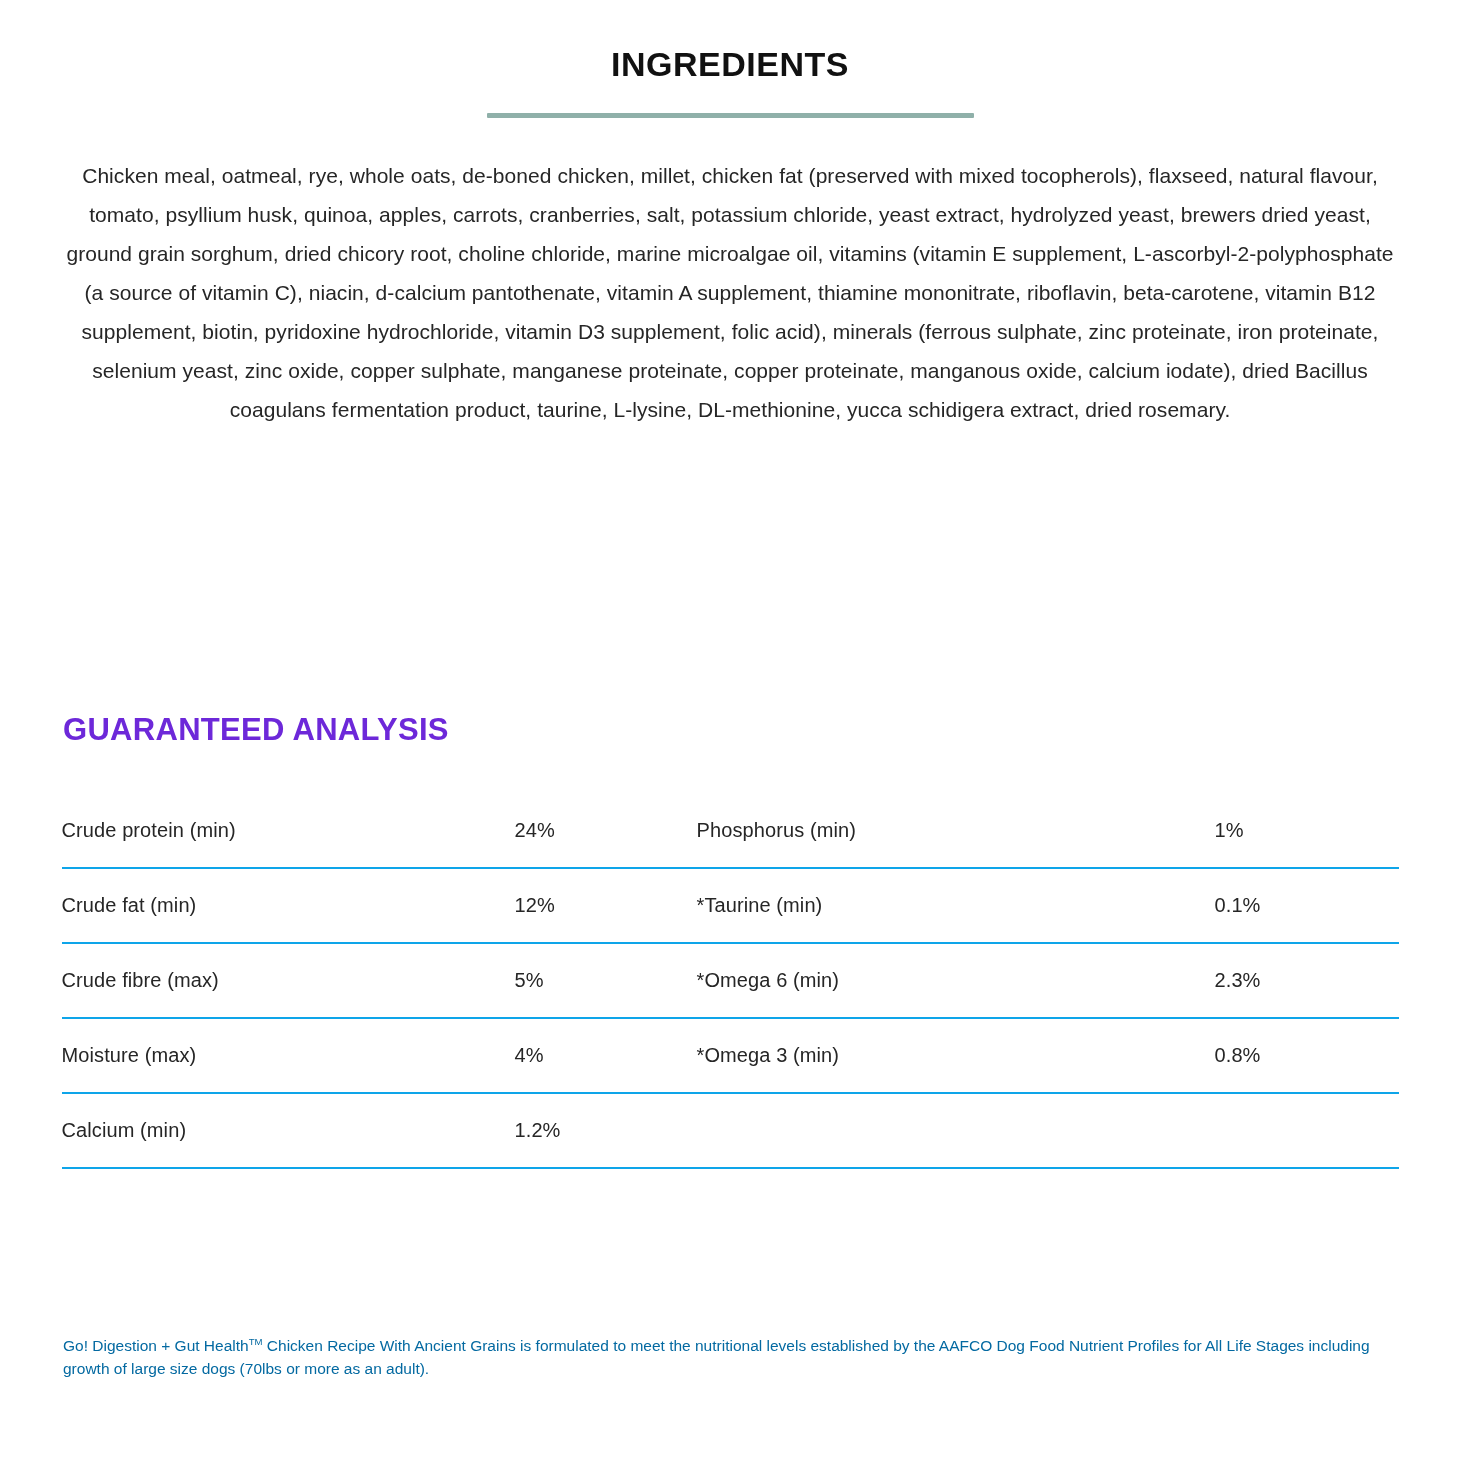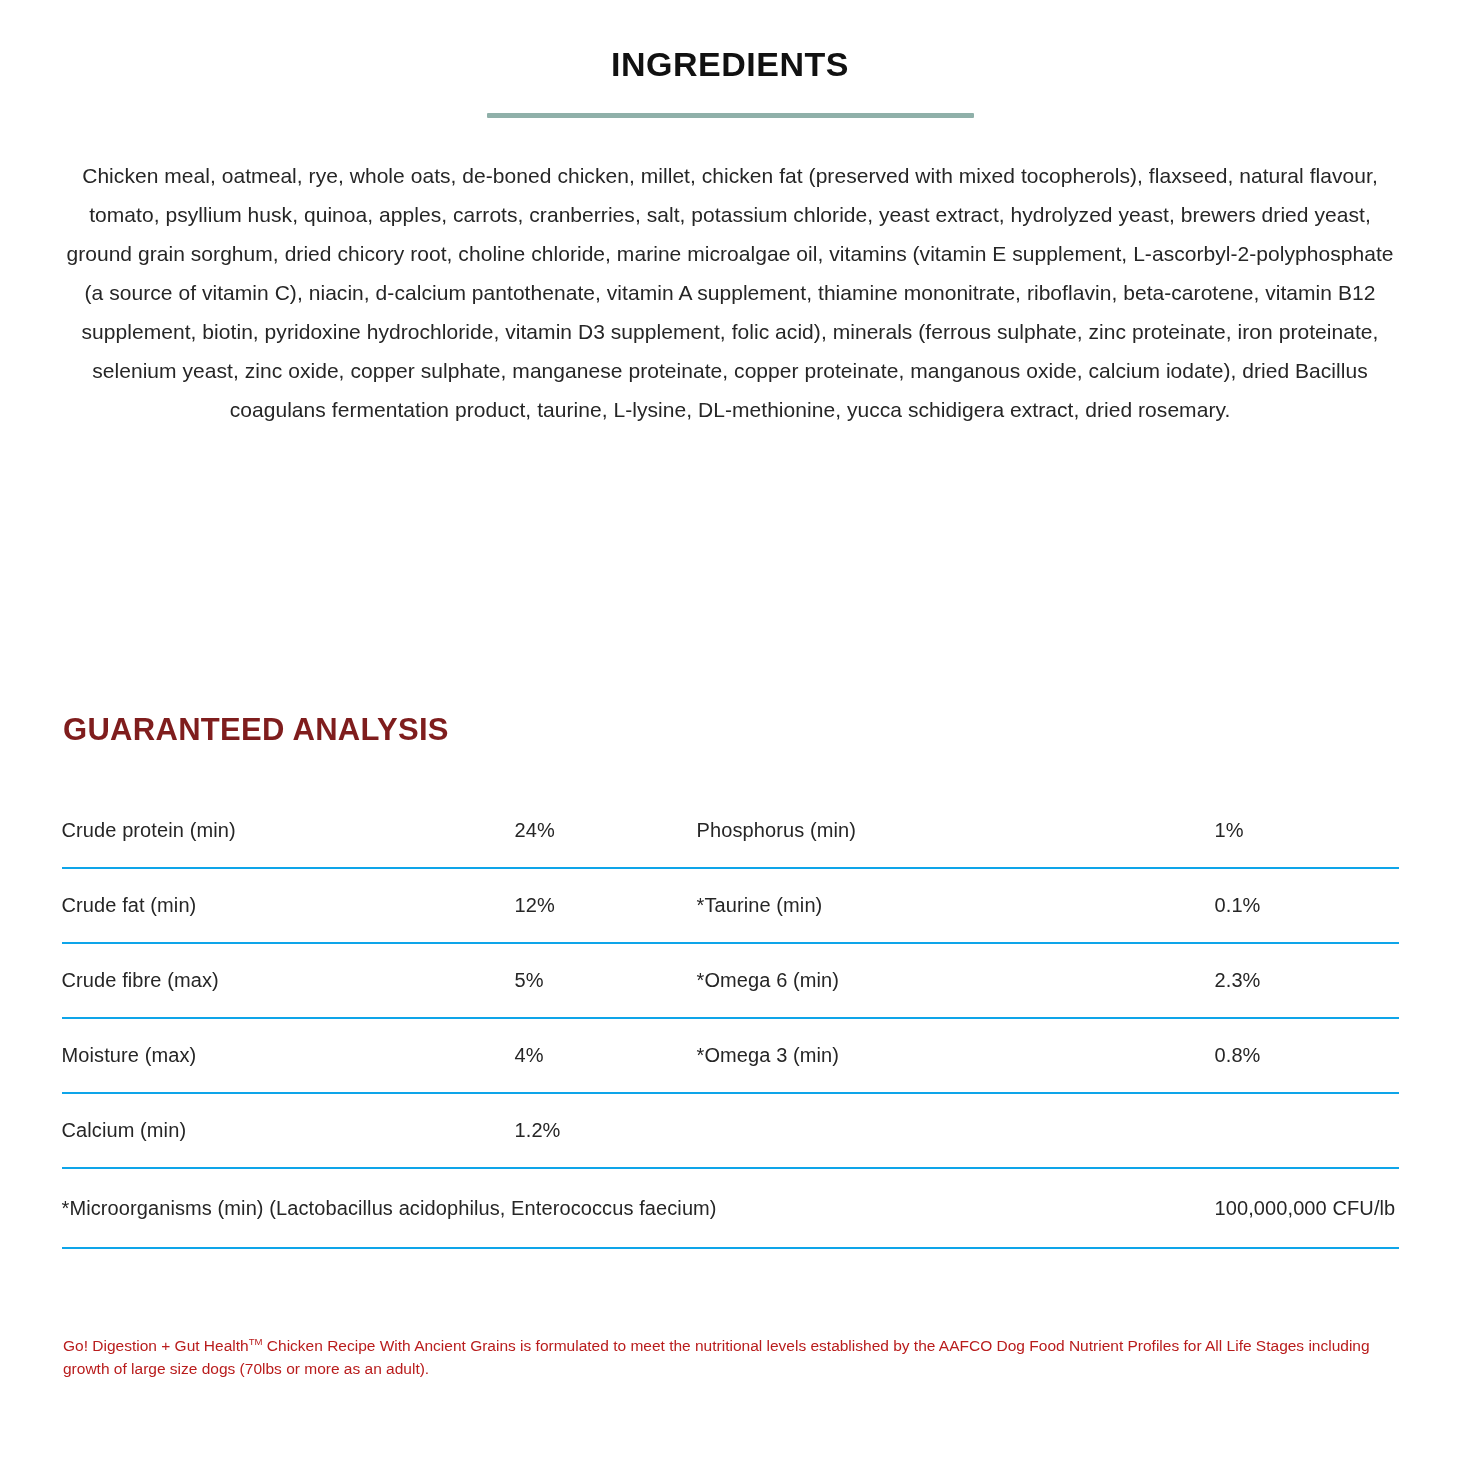--- a/index.html
+++ b/index.html
@@ -69,7 +69,7 @@
     font-size: 31px;
     font-weight: bold;
     letter-spacing: 0.3px;
-    color: #7f1d1d;
+    color: #6d28d9;
   }
 
   .ga-table {

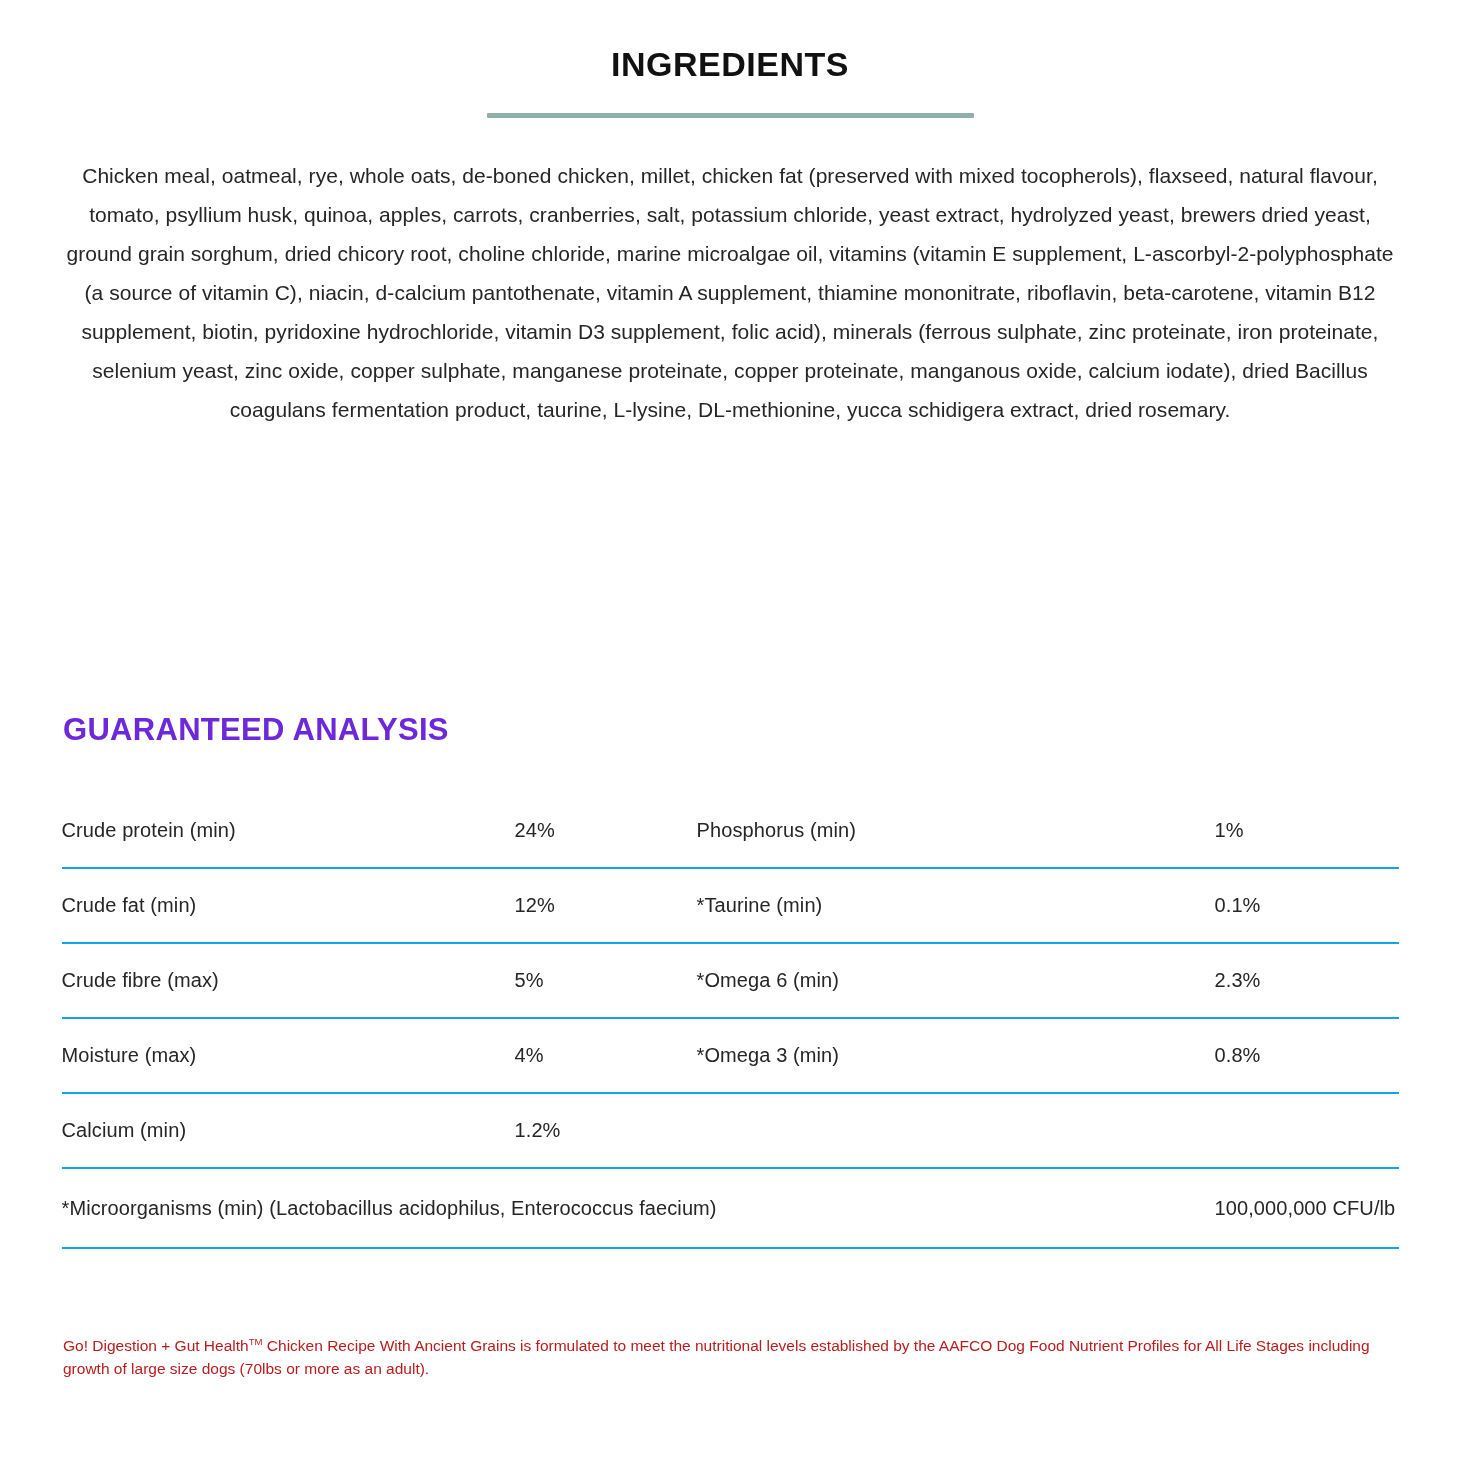--- a/index.html
+++ b/index.html
@@ -172,10 +172,6 @@
           <td class="col-label-b"></td>
           <td class="col-value-b"></td>
         </tr>
-        <tr class="micro-row">
-          <td colspan="3" class="micro-label">*Microorganisms (min) (Lactobacillus acidophilus, Enterococcus faecium)</td>
-          <td class="micro-value">100,000,000 CFU/lb</td>
-        </tr>
       </tbody>
     </table>
   </section>

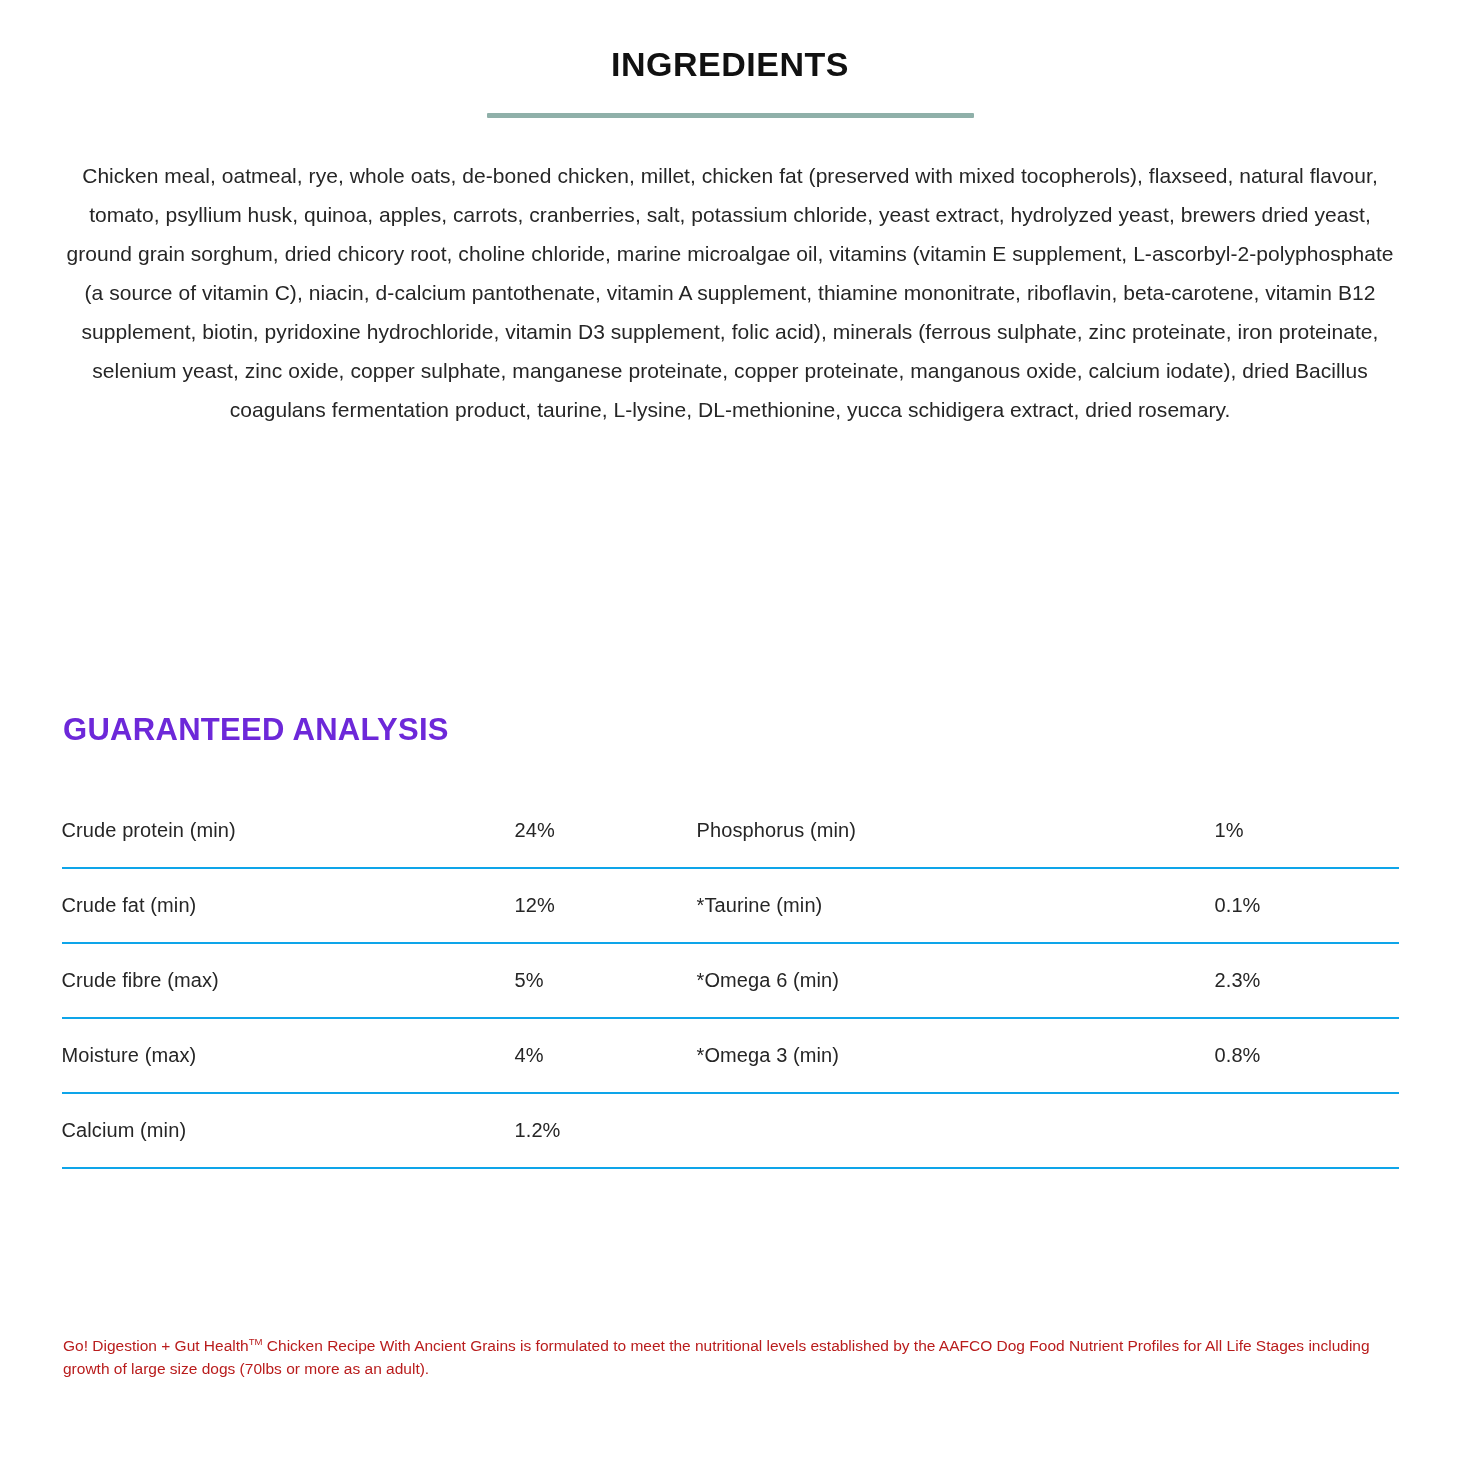--- a/index.html
+++ b/index.html
@@ -114,7 +114,7 @@
     top: 1334px;
     font-size: 15.5px;
     line-height: 23px;
-    color: #b91c1c;
+    color: #0369a1;
   }
   sup.tm {
     font-size: 0.62em;

